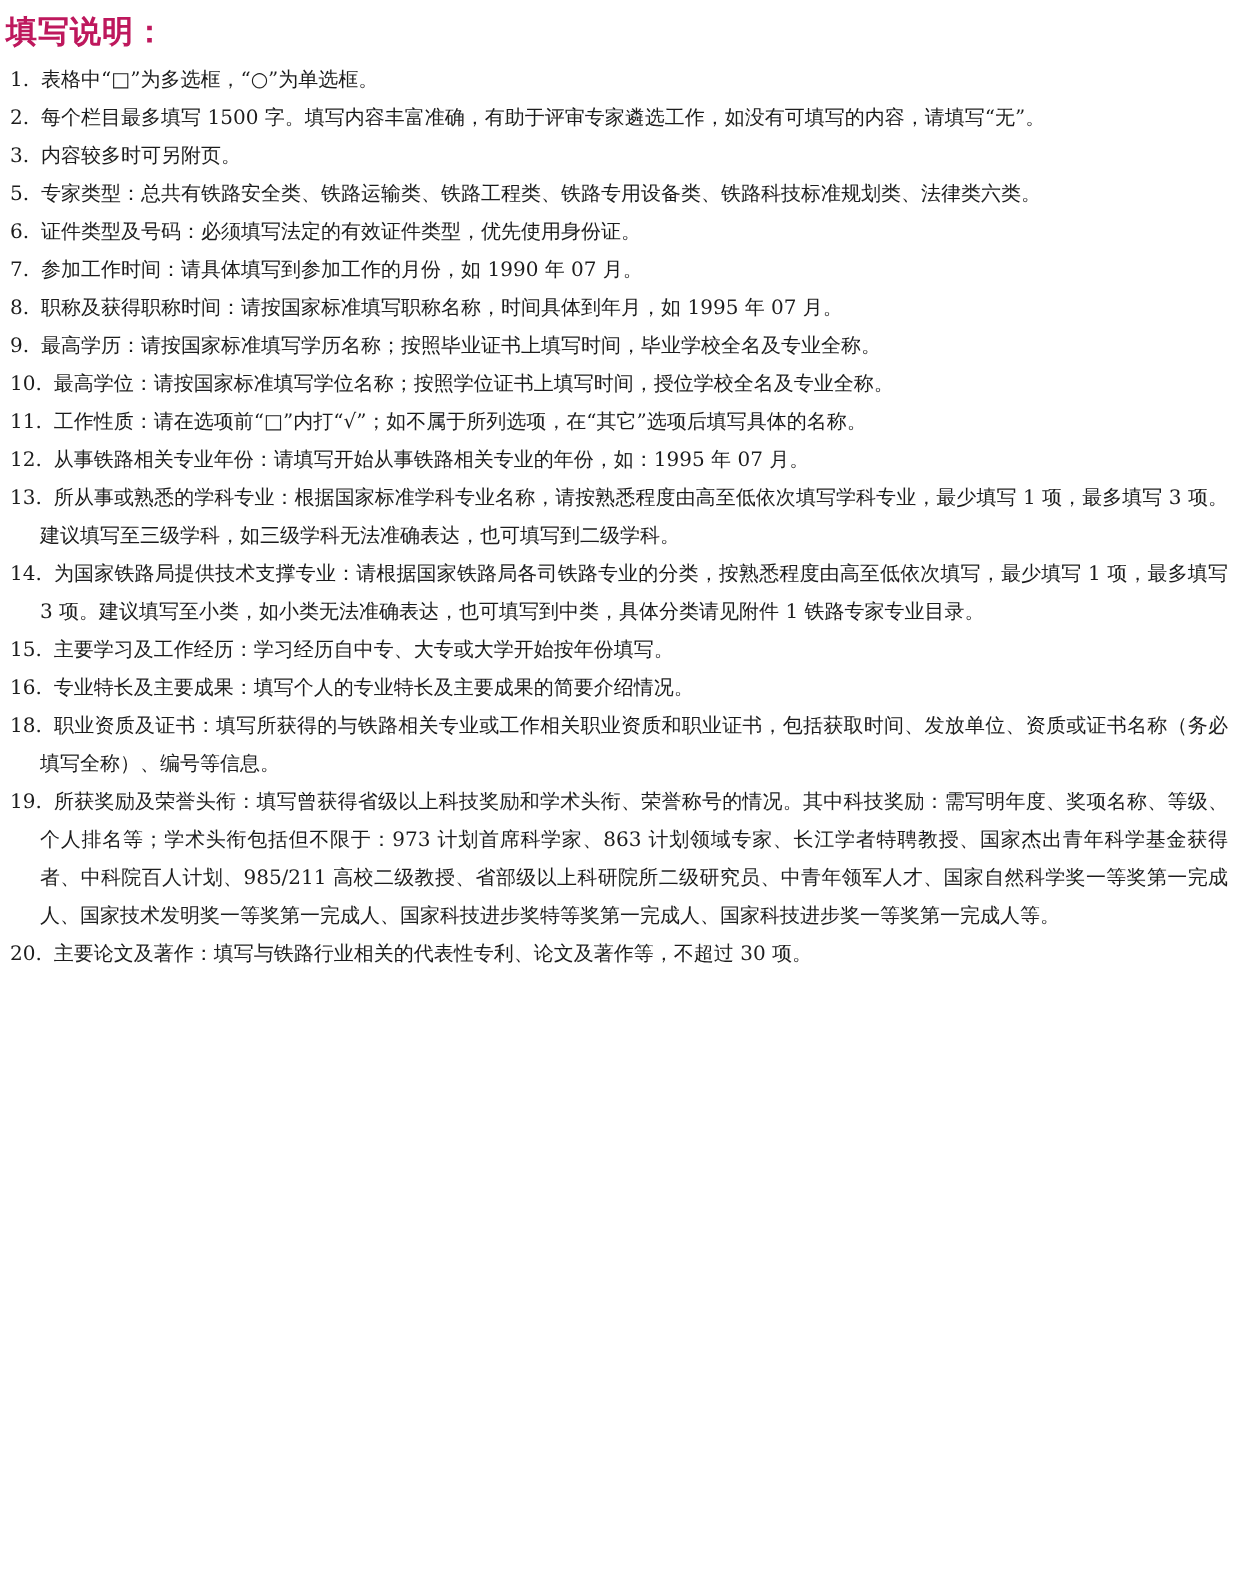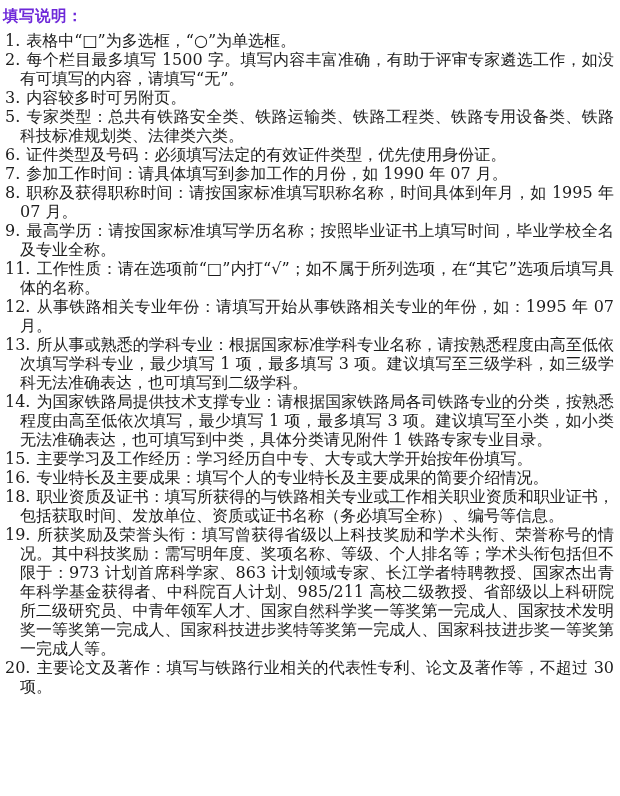--- a/index.html
+++ b/index.html
@@ -19,7 +19,7 @@
   .doc-title {
     font-size: 15.5px;
     font-weight: bold;
-    color: #6d28d9;
+    color: #be185d;
     line-height: 21px;
     margin: 0 0 5px 0;
     letter-spacing: 0.5px;

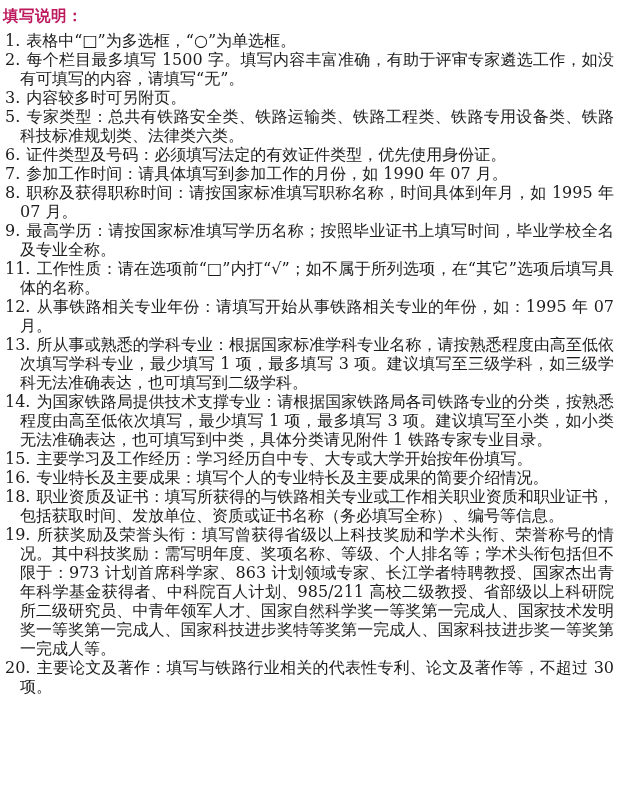--- a/index.html
+++ b/index.html
@@ -32,7 +32,7 @@
     margin: 0;
     padding-left: 17px;
     text-indent: -15px;
-    font-size: 16px;
+    font-size: 10px;
     line-height: 19px;
     text-align: justify;
     text-justify: inter-ideograph;

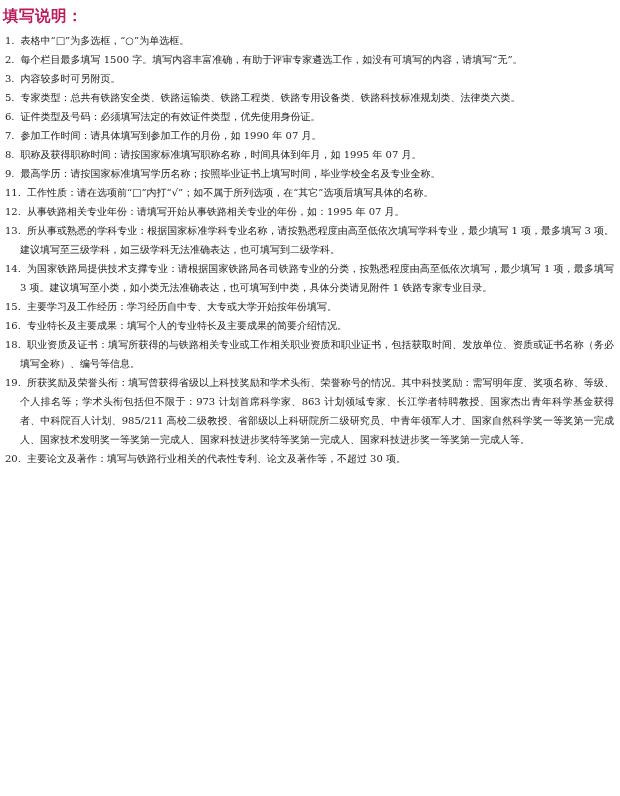--- a/index.html
+++ b/index.html
@@ -57,6 +57,7 @@
   <p class="item"><span class="num">7.</span><span>参加工作时间：请具体填写到参加工作的月份，如 1990 年 07 月。</span></p>
   <p class="item"><span class="num">8.</span><span>职称及获得职称时间：请按国家标准填写职称名称，时间具体到年月，如 1995 年 07 月。</span></p>
   <p class="item"><span class="num">9.</span><span>最高学历：请按国家标准填写学历名称；按照毕业证书上填写时间，毕业学校全名及专业全称。</span></p>
+  <p class="item"><span class="num">10.</span><span>最高学位：请按国家标准填写学位名称；按照学位证书上填写时间，授位学校全名及专业全称。</span></p>
   <p class="item"><span class="num">11.</span><span>工作性质：请在选项前“□”内打“√”；如不属于所列选项，在“其它”选项后填写具体的名称。</span></p>
   <p class="item"><span class="num">12.</span><span>从事铁路相关专业年份：请填写开始从事铁路相关专业的年份，如：1995 年 07 月。</span></p>
   <p class="item"><span class="num">13.</span><span>所从事或熟悉的学科专业：根据国家标准学科专业名称，请按熟悉程度由高至低依次填写学科专业，最少填写 1 项，最多填写 3 项。建议填写至三级学科，如三级学科无法准确表达，也可填写到二级学科。</span></p>

